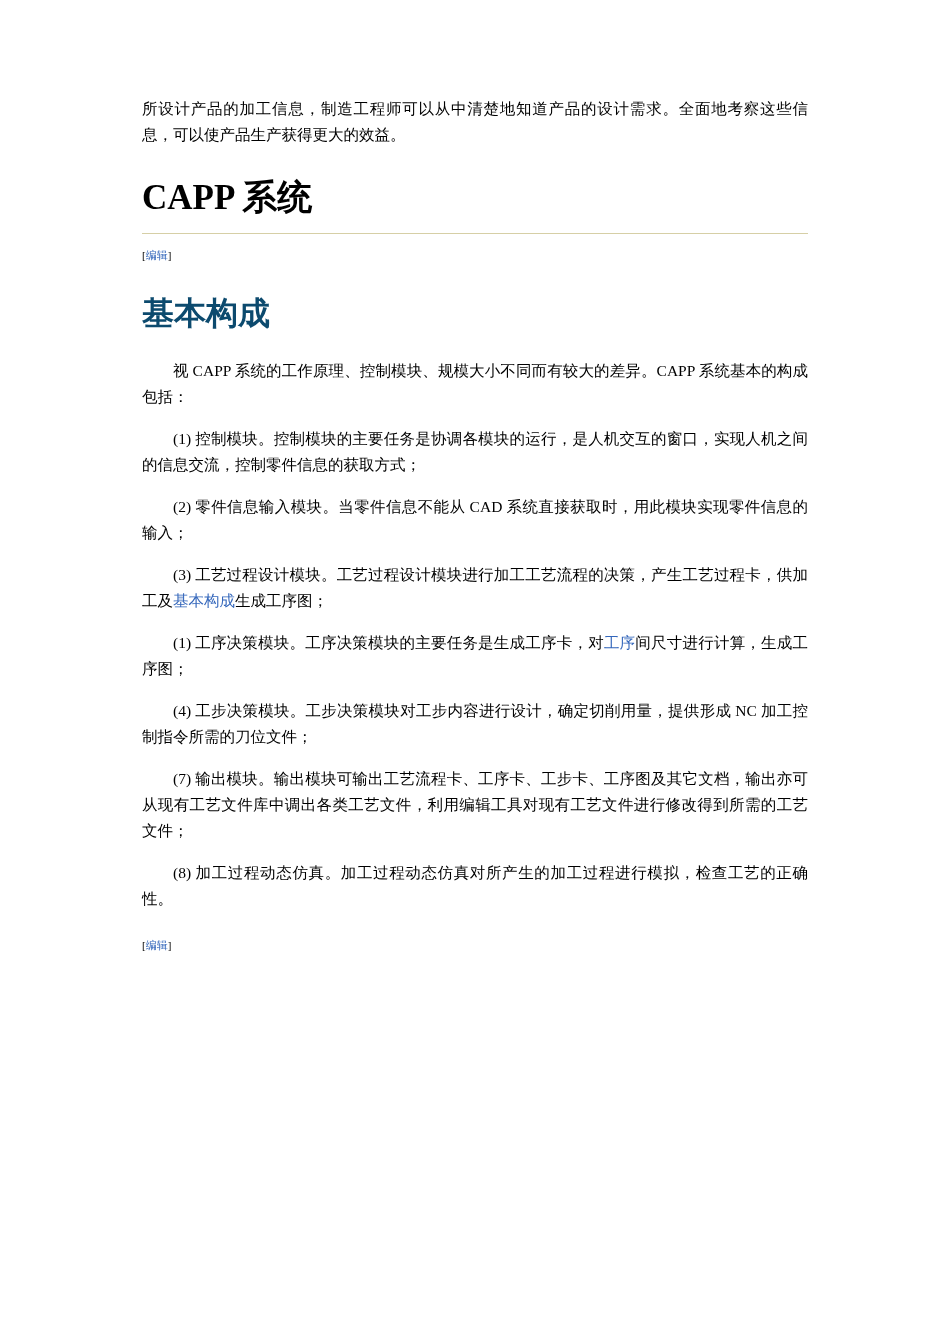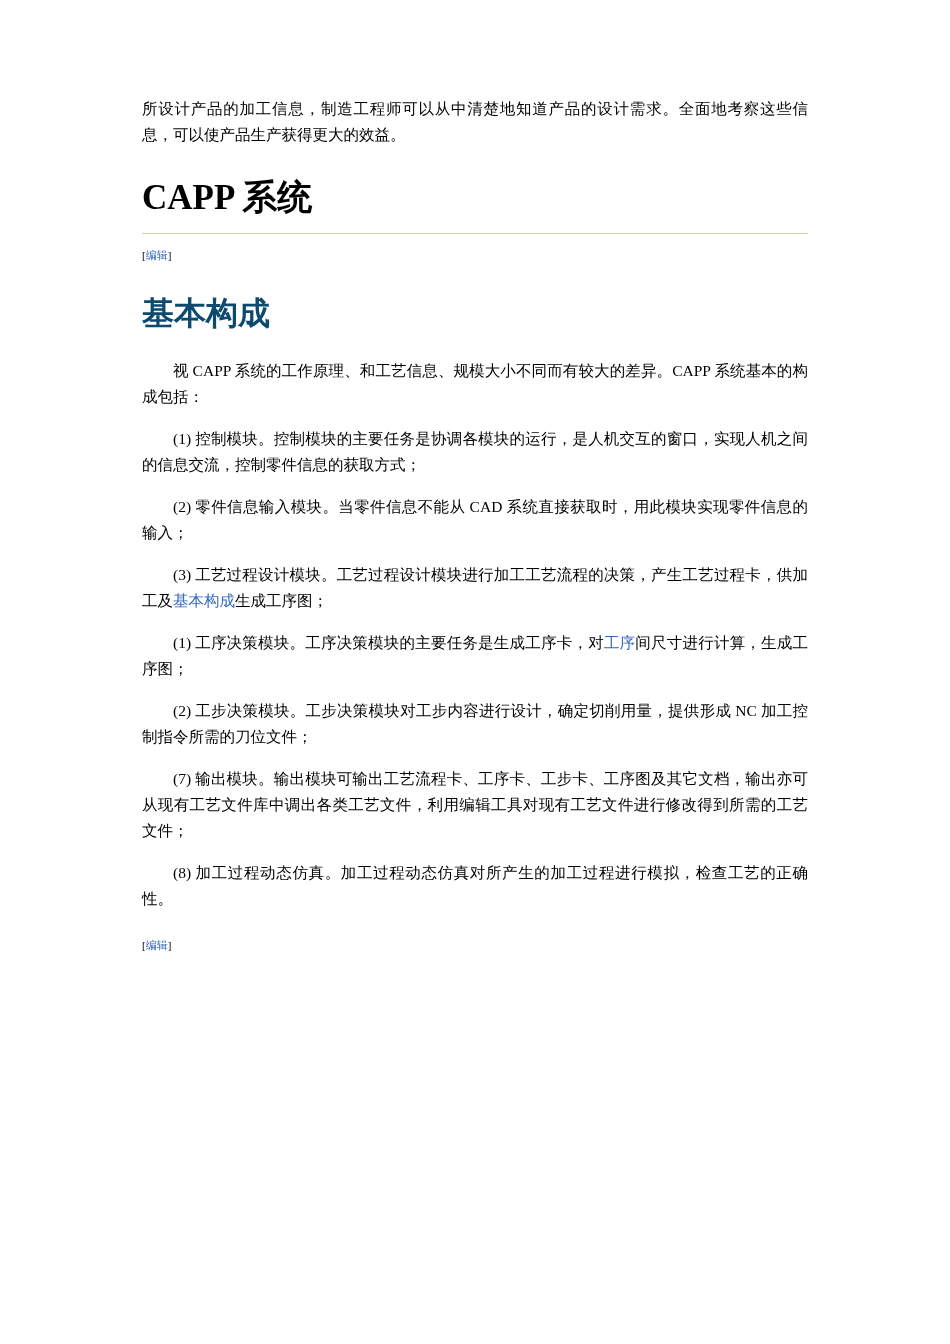--- a/index.html
+++ b/index.html
@@ -73,7 +73,7 @@
 
   <h2 class="sub-title">基本构成</h2>
 
-  <p class="body-text indent">视 CAPP 系统的工作原理、和工艺信息、规模大小不同而有较大的差异。CAPP 系统基本的构成包括：</p>
+  <p class="body-text indent">视 CAPP 系统的工作原理、控制模块、规模大小不同而有较大的差异。CAPP 系统基本的构成包括：</p>
 
   <p class="body-text indent">(1) 控制模块。控制模块的主要任务是协调各模块的运行，是人机交互的窗口，实现人机之间的信息交流，控制零件信息的获取方式；</p>
 

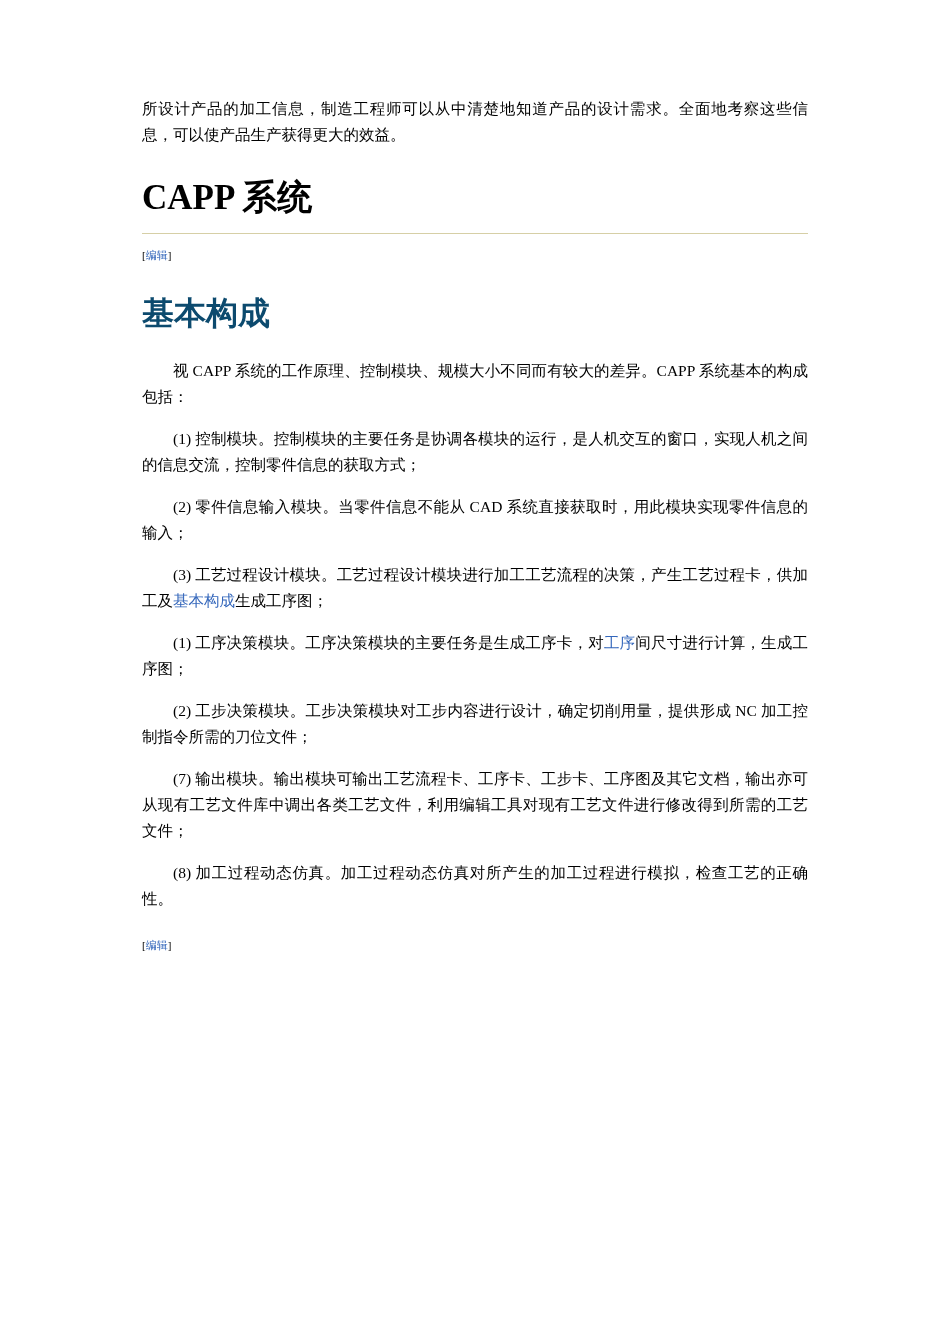--- a/index.html
+++ b/index.html
@@ -83,7 +83,7 @@
 
   <p class="body-text indent"><span>(1) 工序决策模块。工序决策模块的主要任务是生成工序卡，对</span><a class="link" href="#">工序</a><span>间尺寸进行计算，生成工序图；</span></p>
 
-  <p class="body-text indent">(2) 工步决策模块。工步决策模块对工步内容进行设计，确定切削用量，提供形成 NC 加工控制指令所需的刀位文件；</p>
+  <p class="body-text indent">(4) 工步决策模块。工步决策模块对工步内容进行设计，确定切削用量，提供形成 NC 加工控制指令所需的刀位文件；</p>
 
 
   <p class="body-text indent">(7) 输出模块。输出模块可输出工艺流程卡、工序卡、工步卡、工序图及其它文档，输出亦可从现有工艺文件库中调出各类工艺文件，利用编辑工具对现有工艺文件进行修改得到所需的工艺文件；</p>

